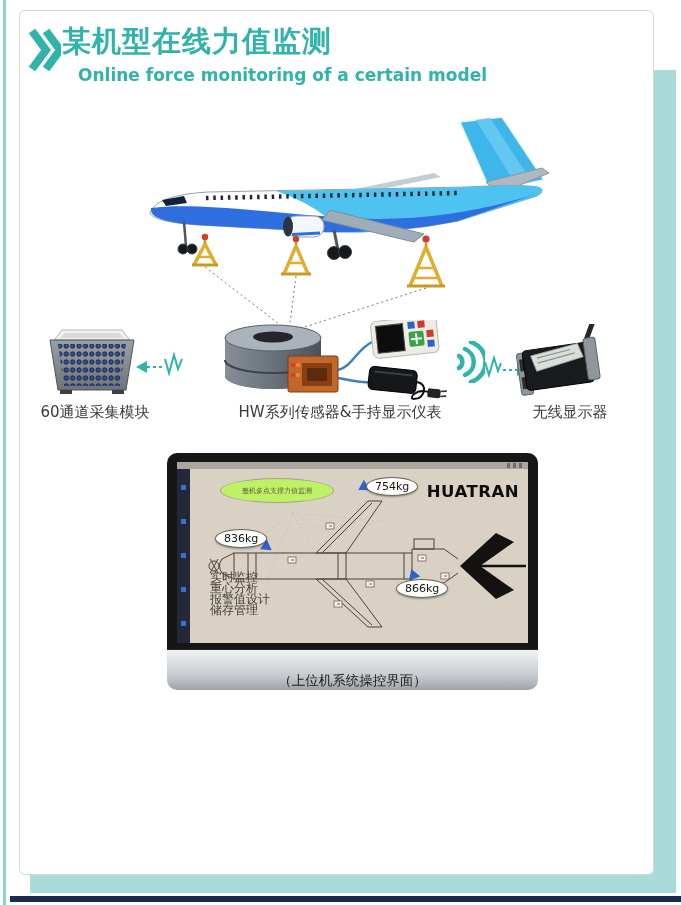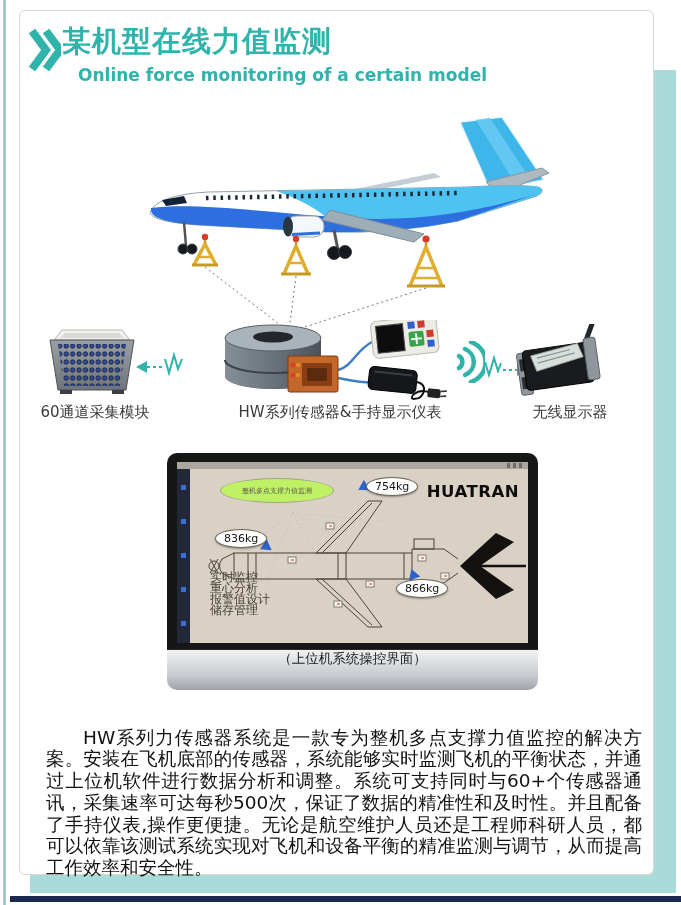--- a/index.html
+++ b/index.html
@@ -61,7 +61,7 @@
   .features{position:absolute;left:20px;top:103px;font-size:12px;line-height:11px;color:#464036;}
   .chin{height:40px;background:linear-gradient(180deg,#f0f1f3,#c6cace 65%,#9ea3a9);
         border-radius:0 0 10px 10px;border-top:1px solid #2a2a2a;
-        display:flex;align-items:flex-start;justify-content:center;}
+        display:flex;align-items:flex-end;justify-content:center;}
   .chin-caption{font-size:13.5px;color:#1b1b1b;}
 
   

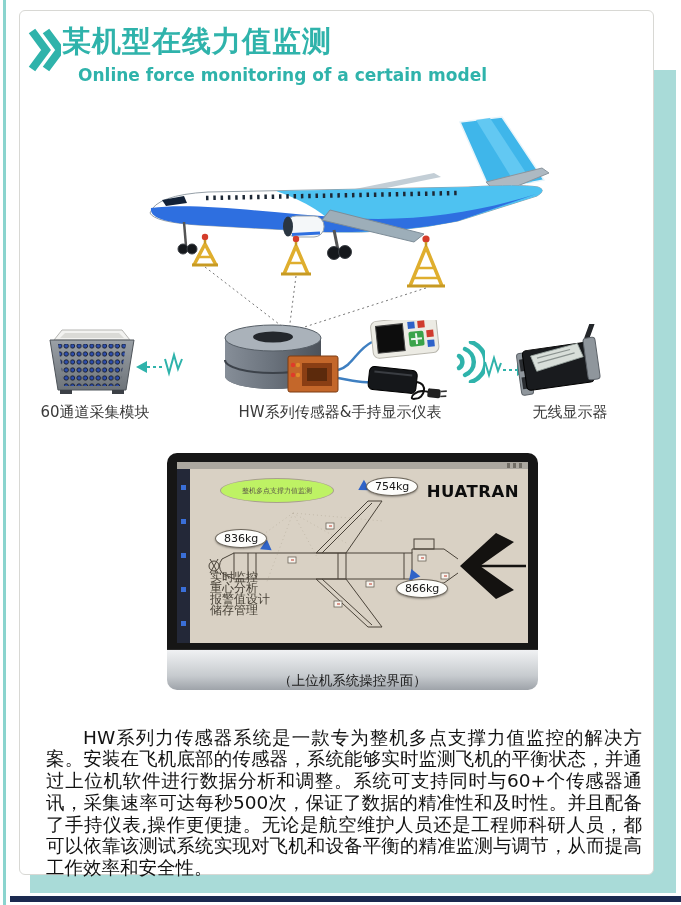--- a/index.html
+++ b/index.html
@@ -308,7 +308,6 @@
     </div>
   </div>
 
-  <p class="description">HW系列力传感器系统是一款专为整机多点支撑力值监控的解决方案。安装在飞机底部的传感器，系统能够实时监测飞机的平衡状态，并通过上位机软件进行数据分析和调整。系统可支持同时与60+个传感器通讯，采集速率可达每秒500次，保证了数据的精准性和及时性。并且配备了手持仪表,操作更便捷。无论是航空维护人员还是工程师科研人员，都可以依靠该测试系统实现对飞机和设备平衡的精准监测与调节，从而提高工作效率和安全性。</p>
 </div>
 
 </body></html>

